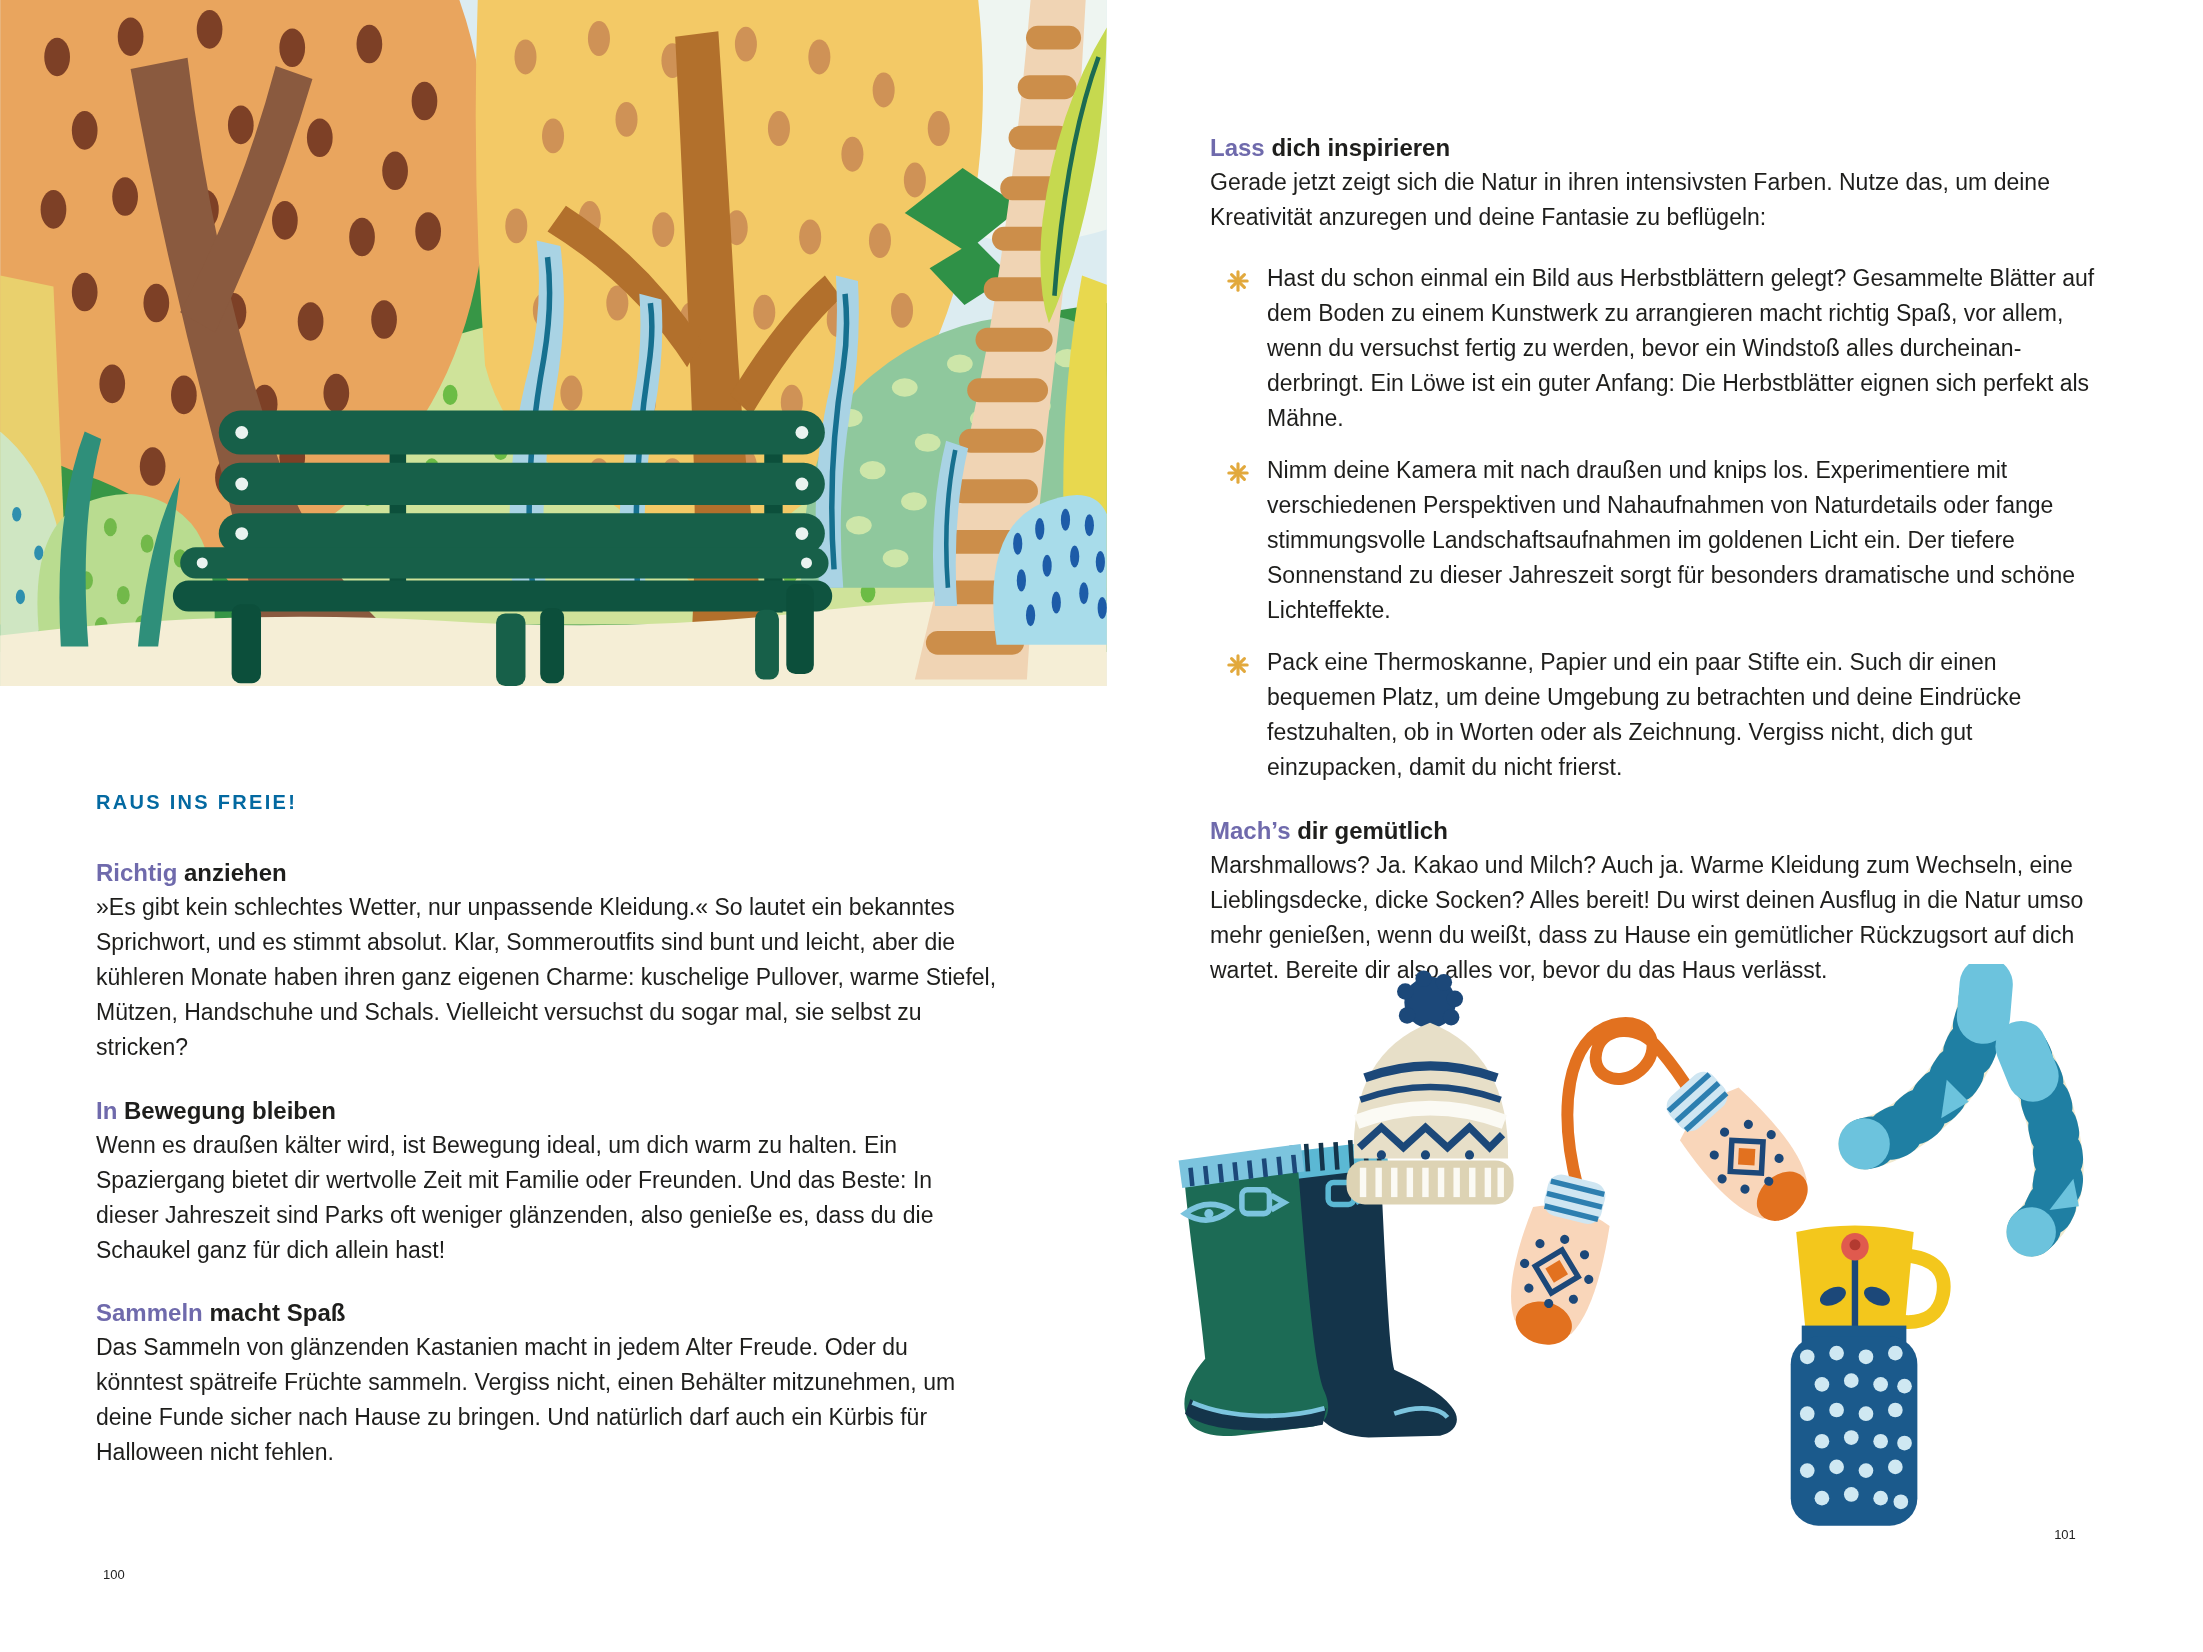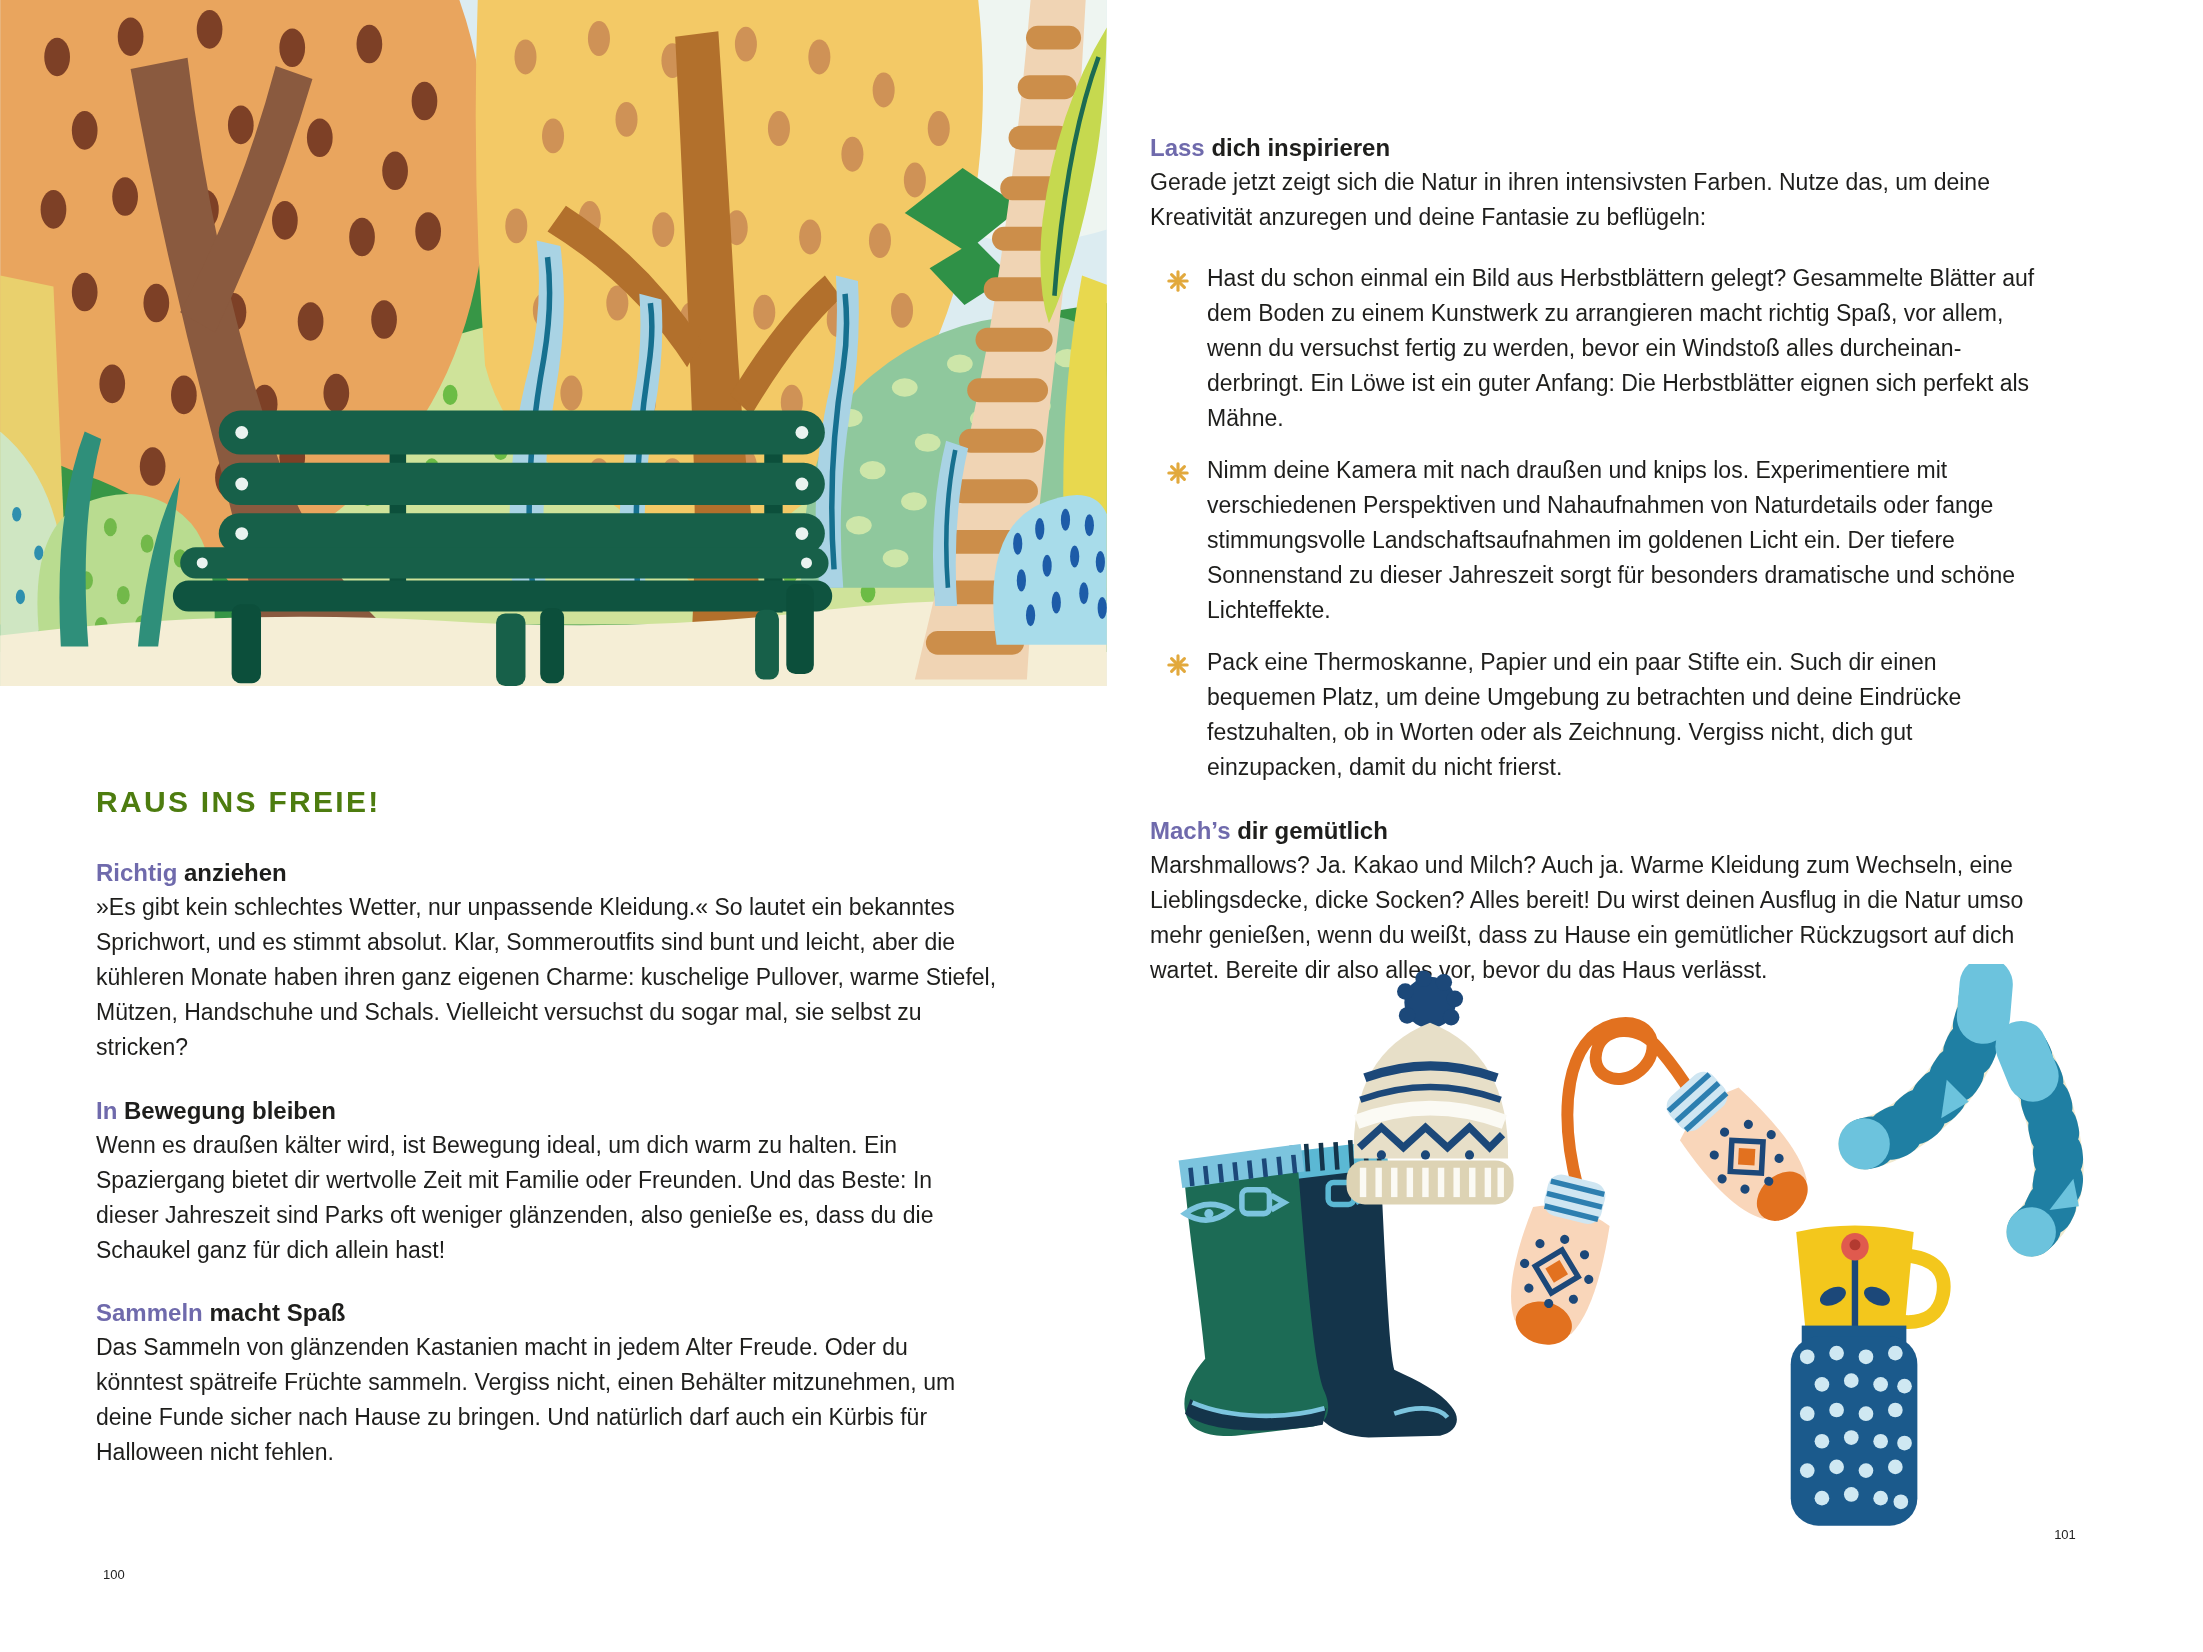--- a/index.html
+++ b/index.html
@@ -12,7 +12,7 @@
   .gear{left:1148px;top:964px;width:1056px;height:569px;}
   .col{position:absolute;}
   .left-col{left:96px;top:782px;width:905px;}
-  .right-col{left:1150px;top:130px;width:911px;}
+  .right-col{left:1210px;top:130px;width:911px;}
   h1.title{font-size:30px;font-weight:bold;letter-spacing:2.3px;line-height:40px;margin:0 0 33px 0;color:#4d7c0f;}
   .sec{margin-bottom:27.5px;}
   h2.subhead{font-size:24px;font-weight:bold;line-height:35px;margin:0;color:#1e1e1c;}

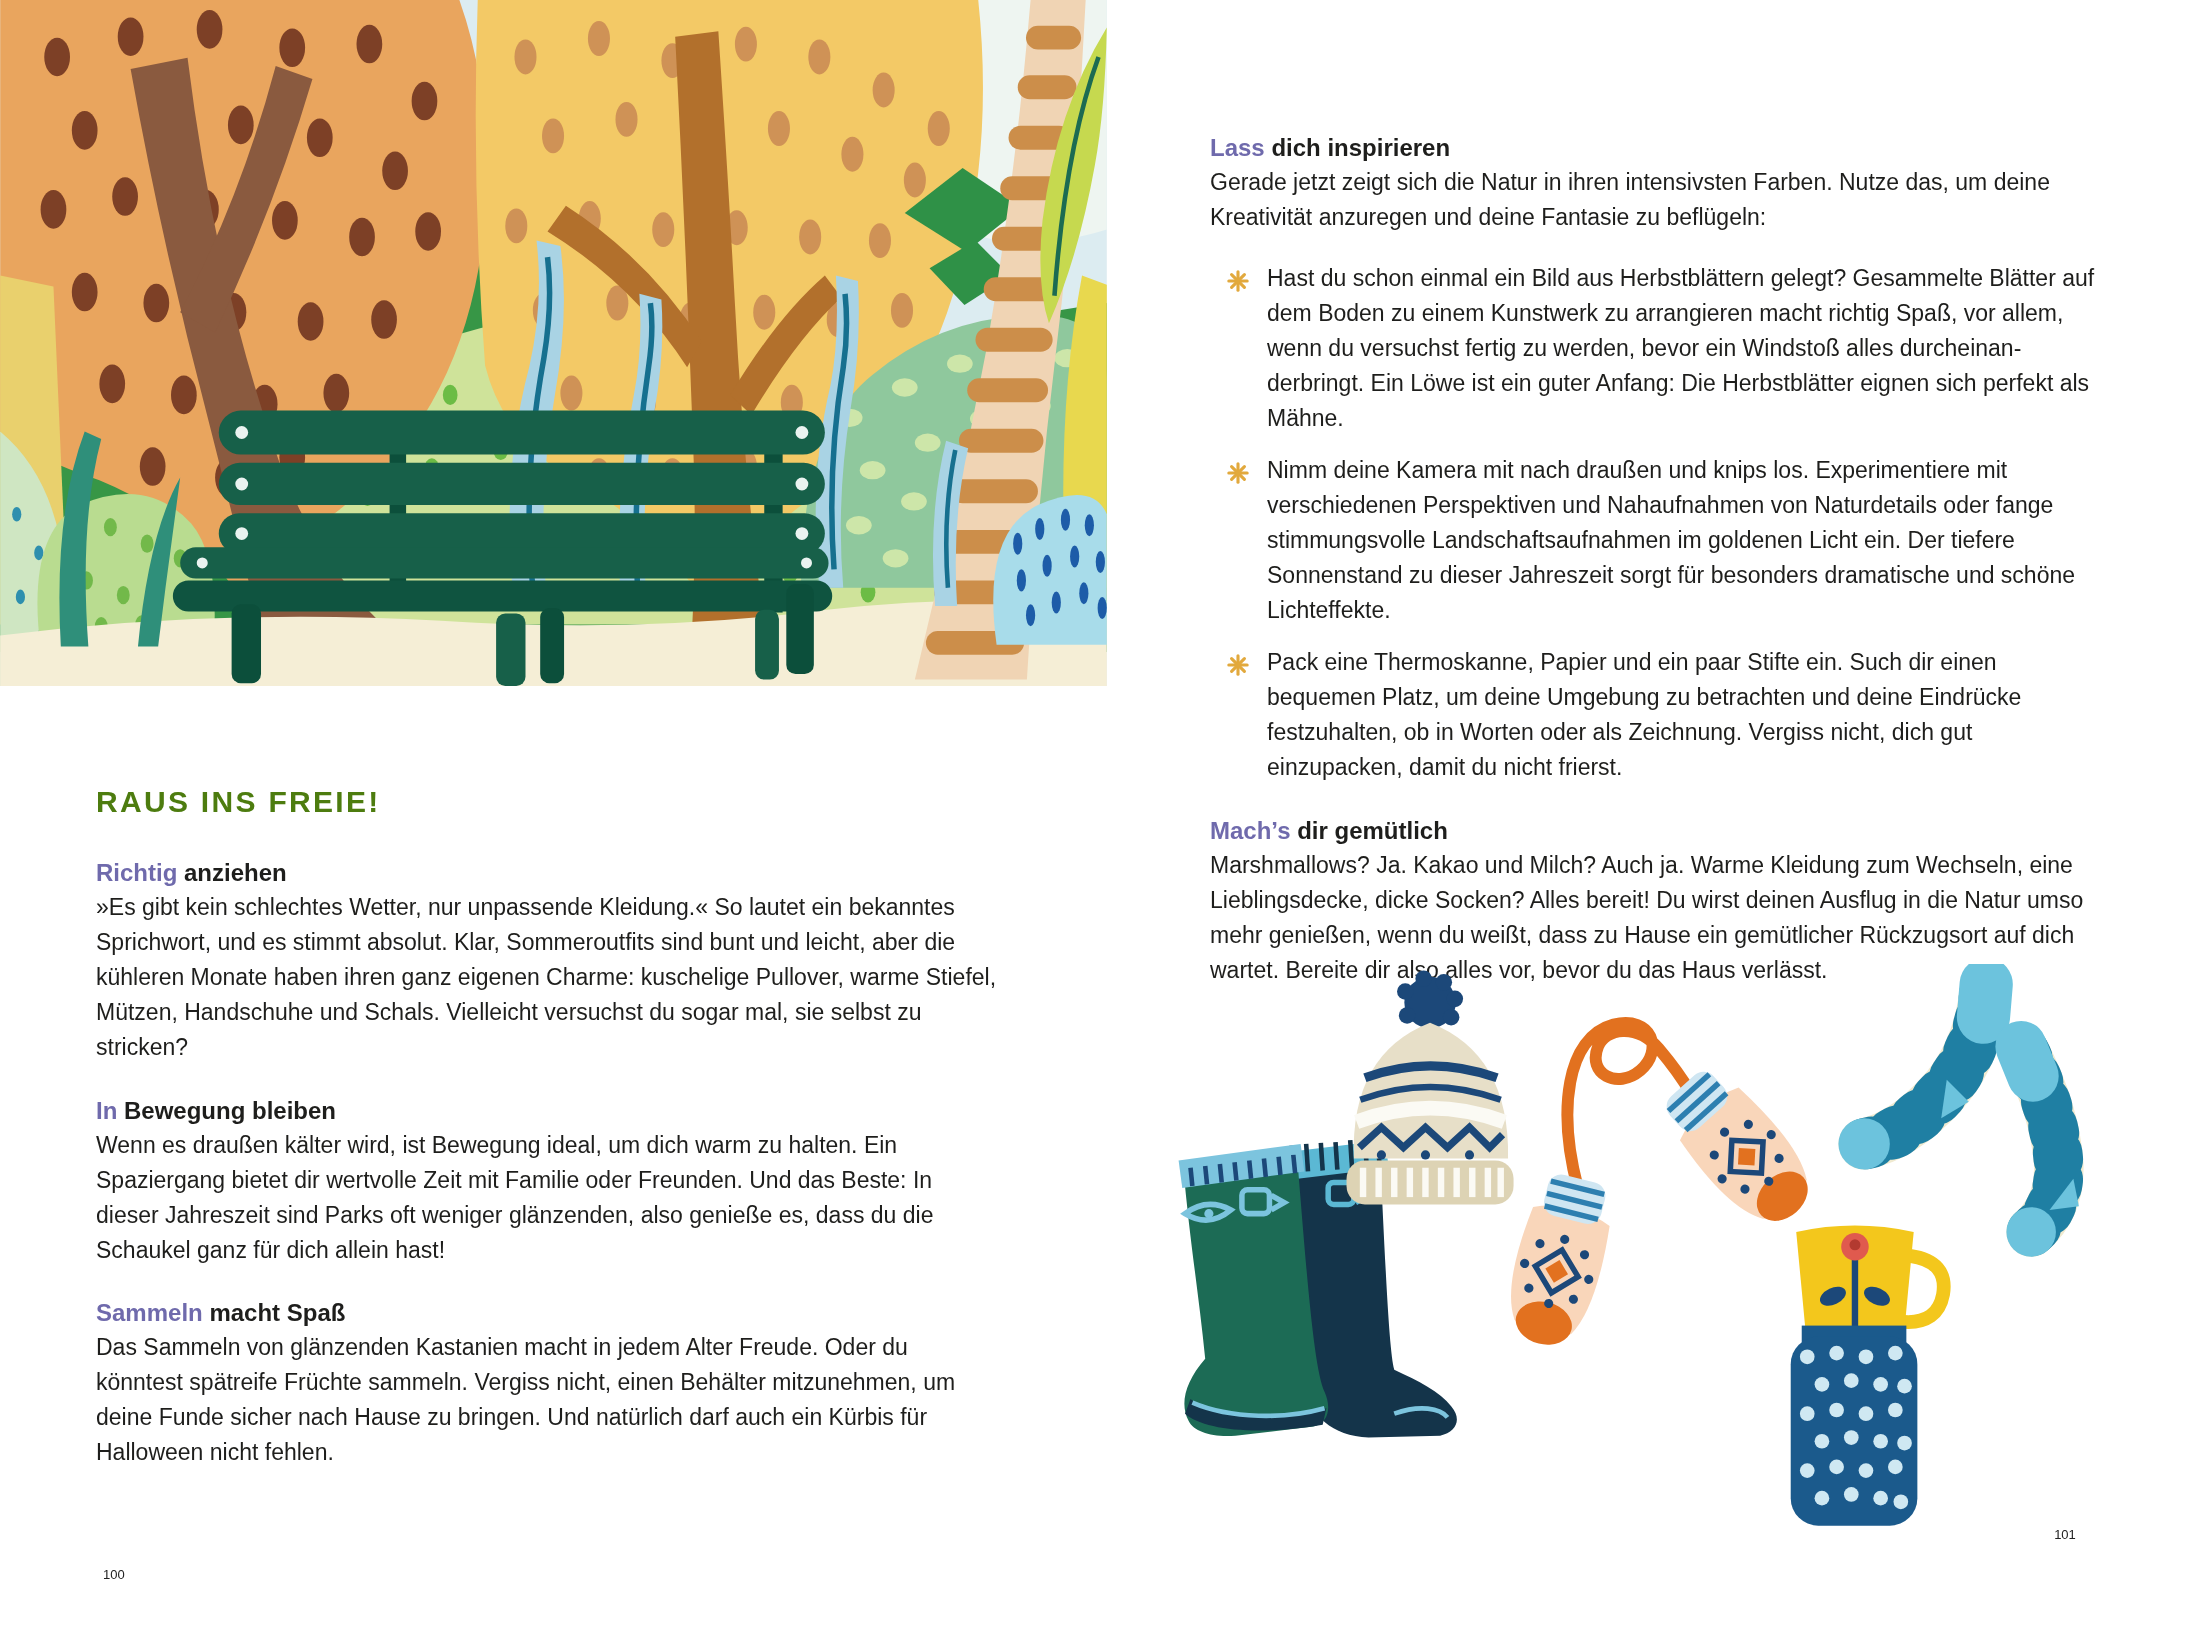--- a/index.html
+++ b/index.html
@@ -13,7 +13,7 @@
   .col{position:absolute;}
   .left-col{left:96px;top:782px;width:905px;}
   .right-col{left:1210px;top:130px;width:911px;}
-  h1.title{font-size:30px;font-weight:bold;letter-spacing:2.3px;line-height:40px;margin:0 0 33px 0;color:#4d7c0f;}
+  h1.title{font-size:20px;font-weight:bold;letter-spacing:2.3px;line-height:40px;margin:0 0 33px 0;color:#0369a1;}
   .sec{margin-bottom:27.5px;}
   h2.subhead{font-size:24px;font-weight:bold;line-height:35px;margin:0;color:#1e1e1c;}
   .lead{color:#6f6aac;}

